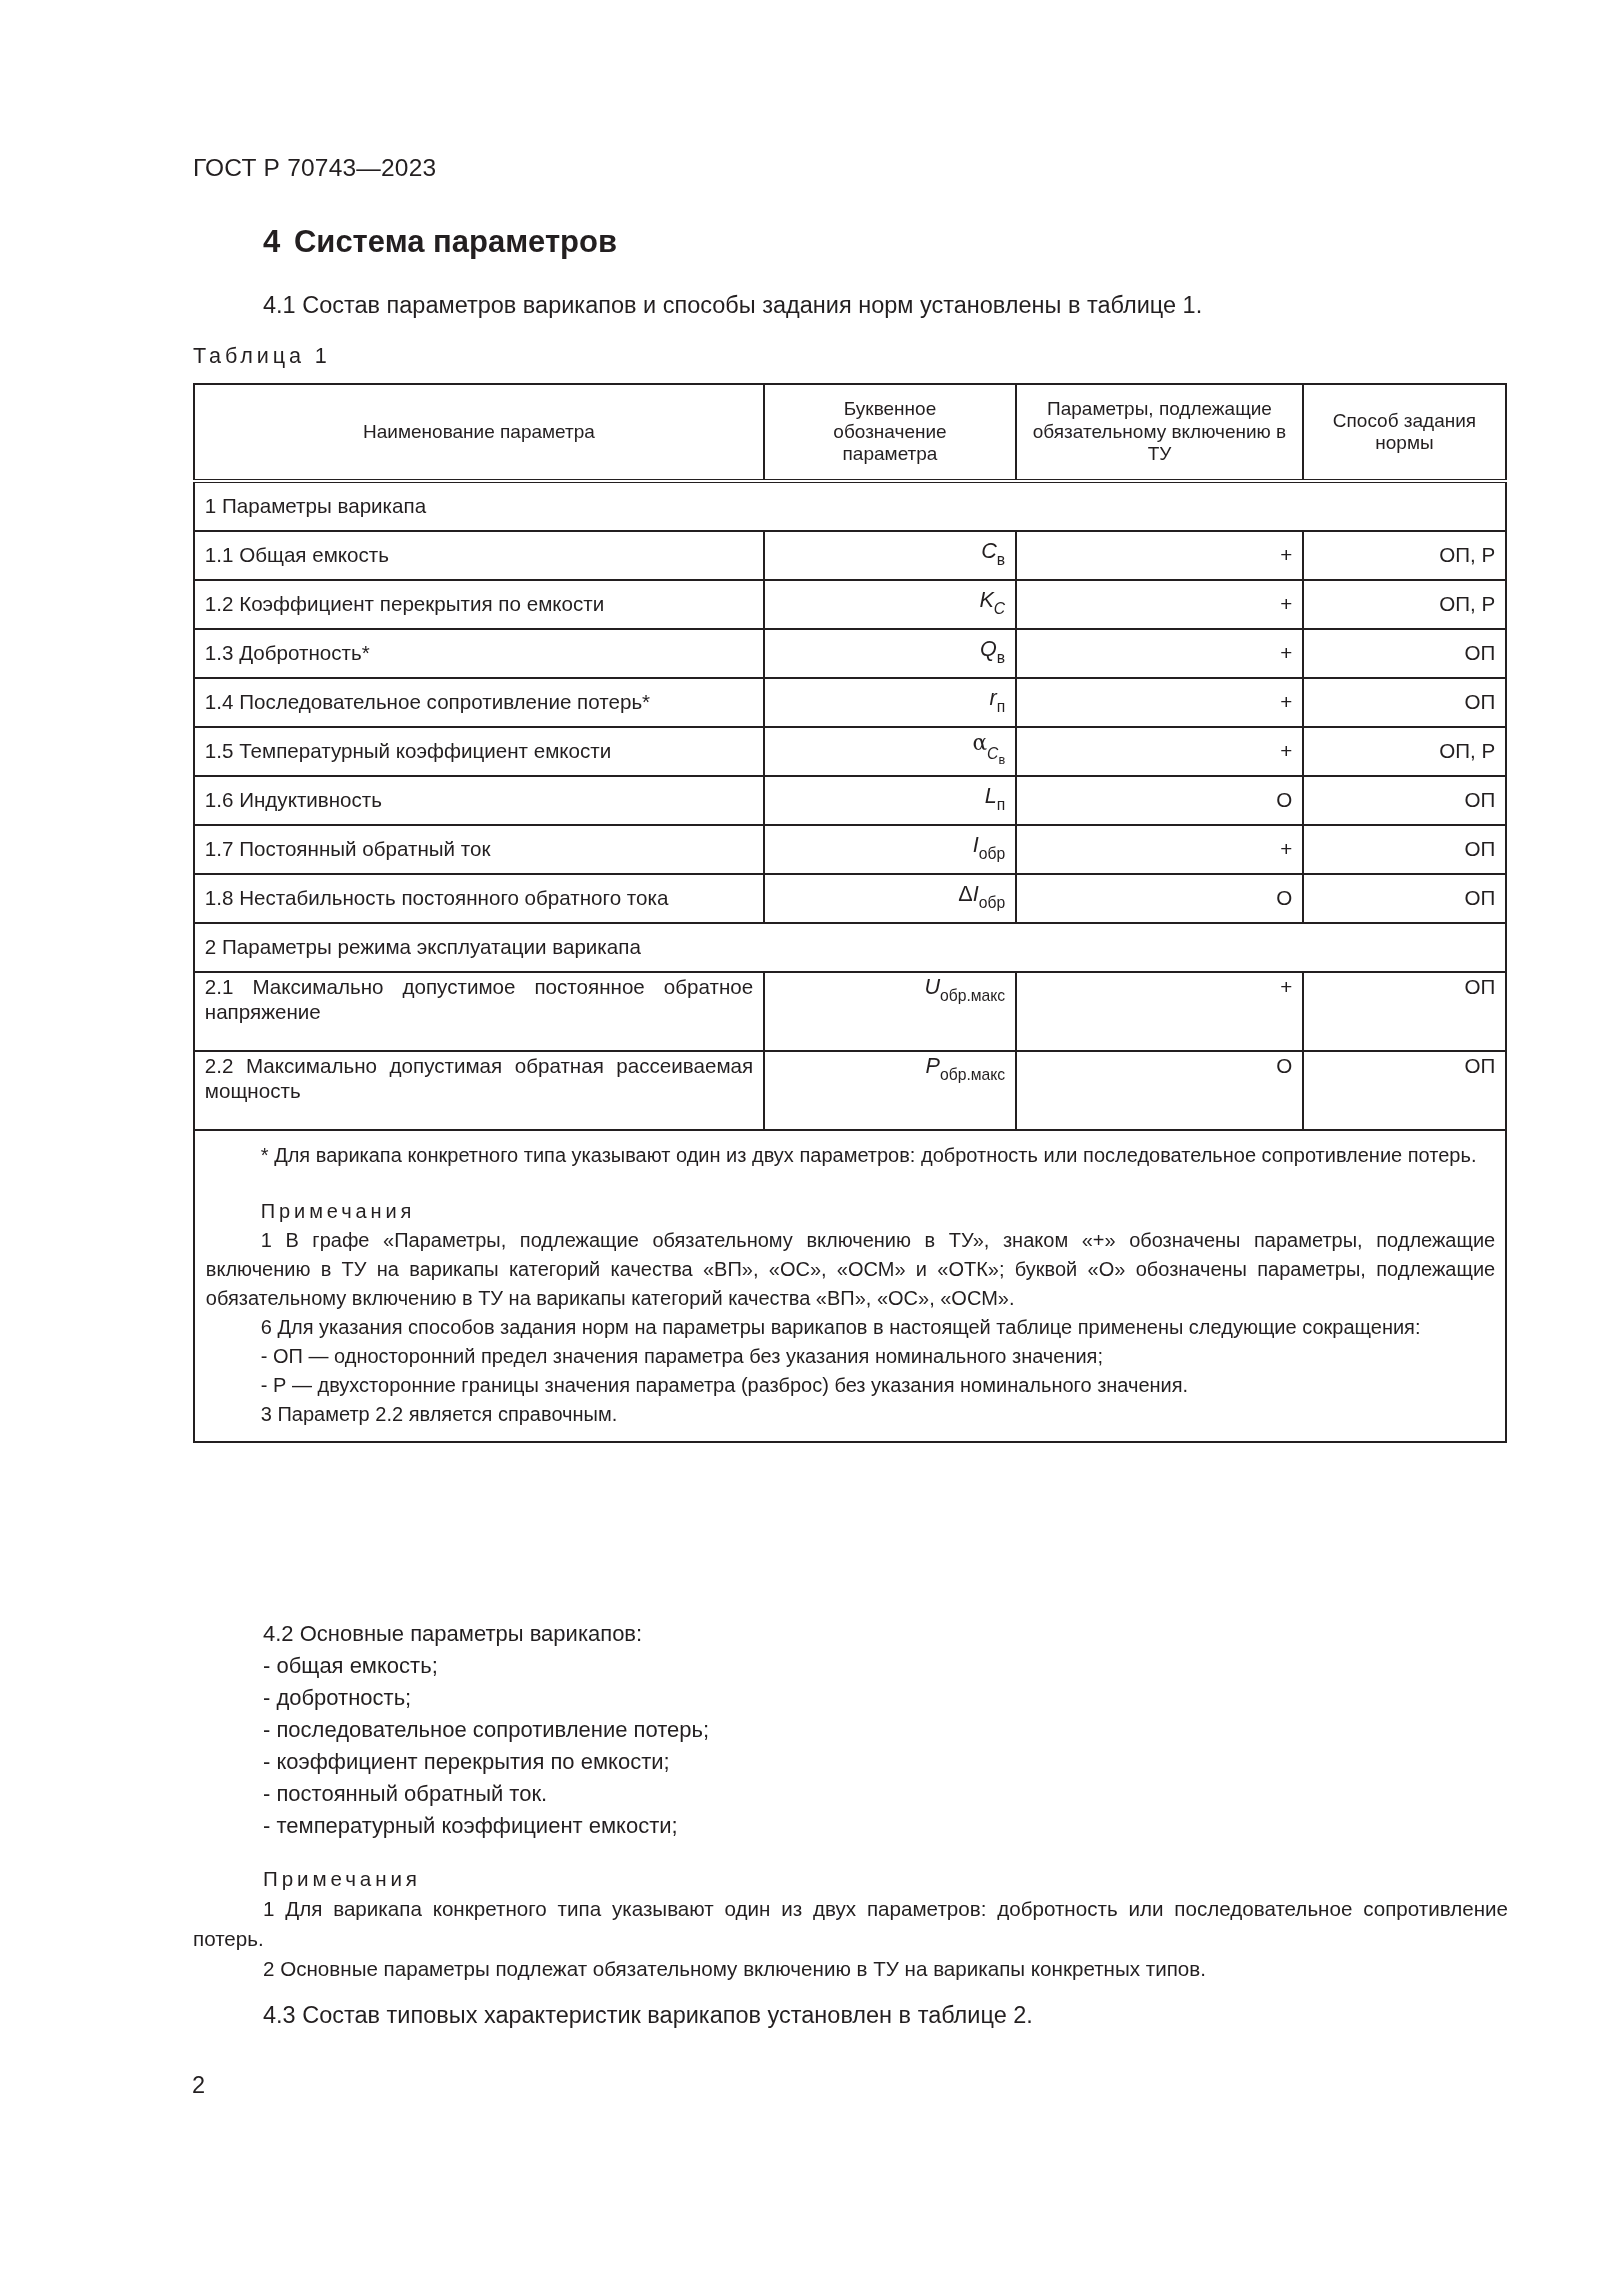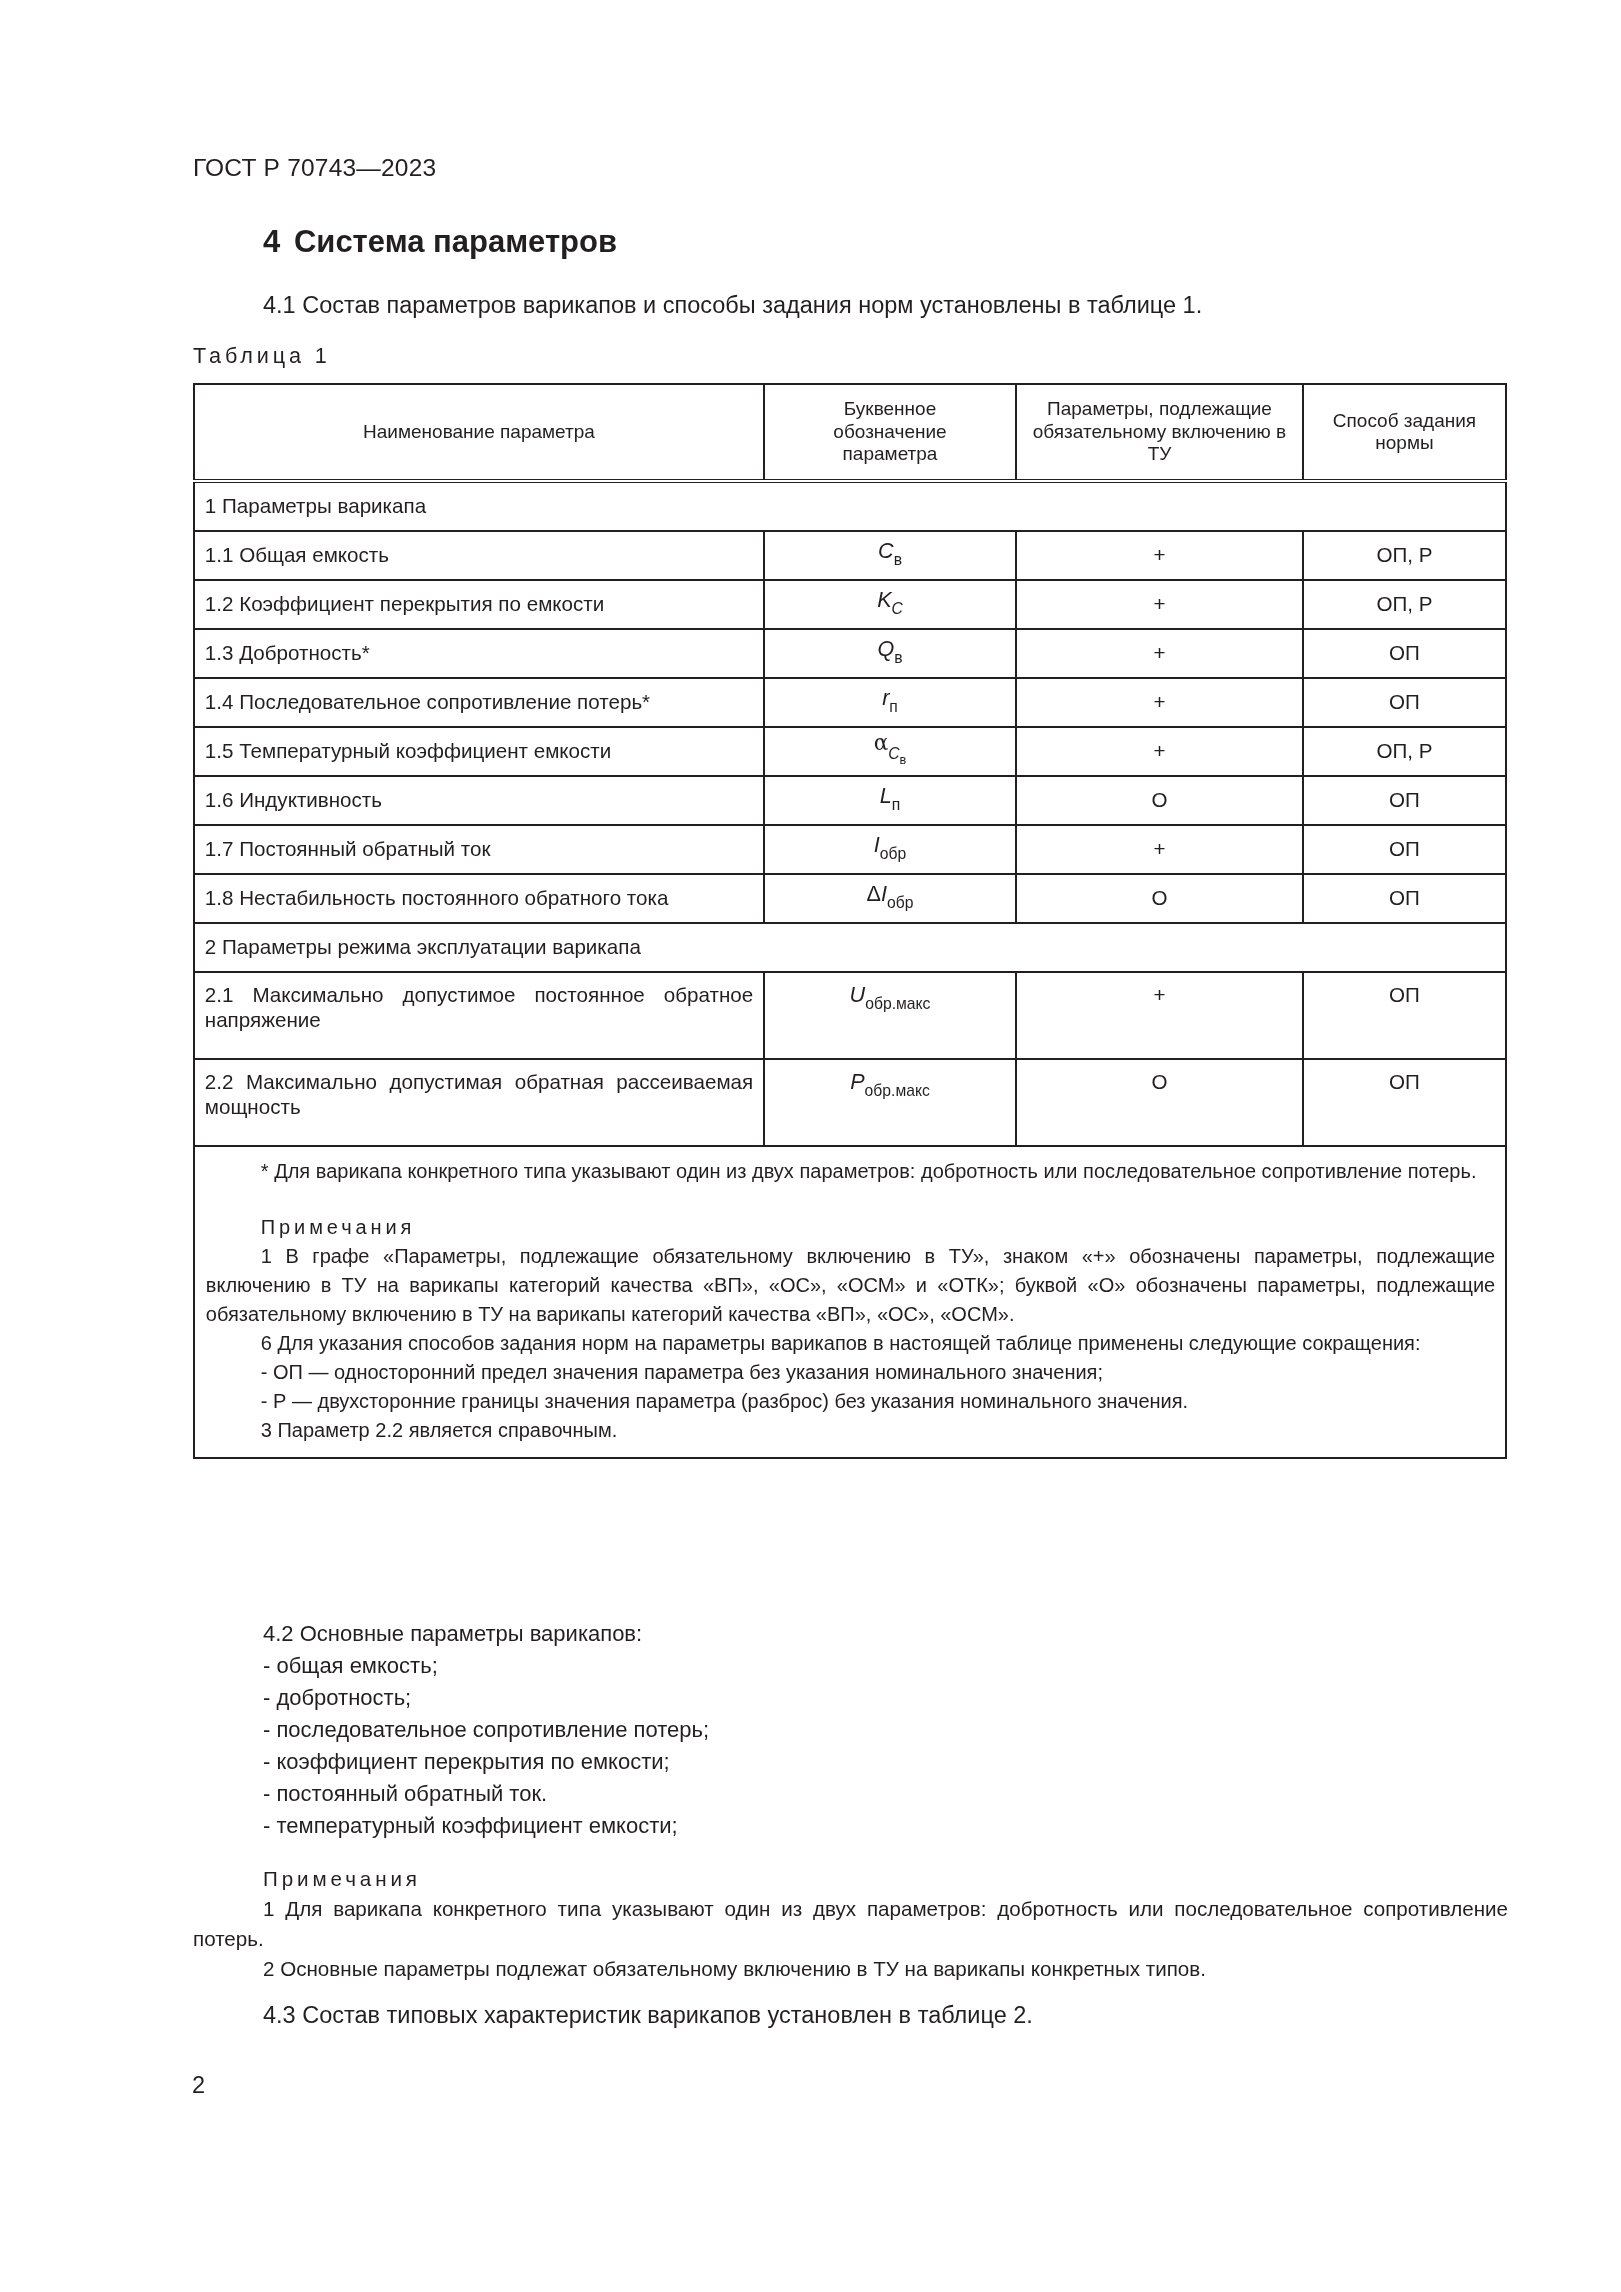--- a/index.html
+++ b/index.html
@@ -28,7 +28,7 @@
     table.t1 th { font-size: 19px; line-height: 22.5px; text-align: center; height: 94px; }
     table.t1 tr.head th { border-bottom: 4.9px double #231f20; }
     table.t1 td.name { text-align: left; }
-    table.t1 td.c { text-align: center; }
+    table.t1 td.c { text-align: right; }
     table.t1 tr.row td { height: 47px; }
     table.t1 tr.row2 td { height: 75px; vertical-align: top; padding-top: 10px; }
     table.t1 tr.row2 td.name { text-align: justify; }

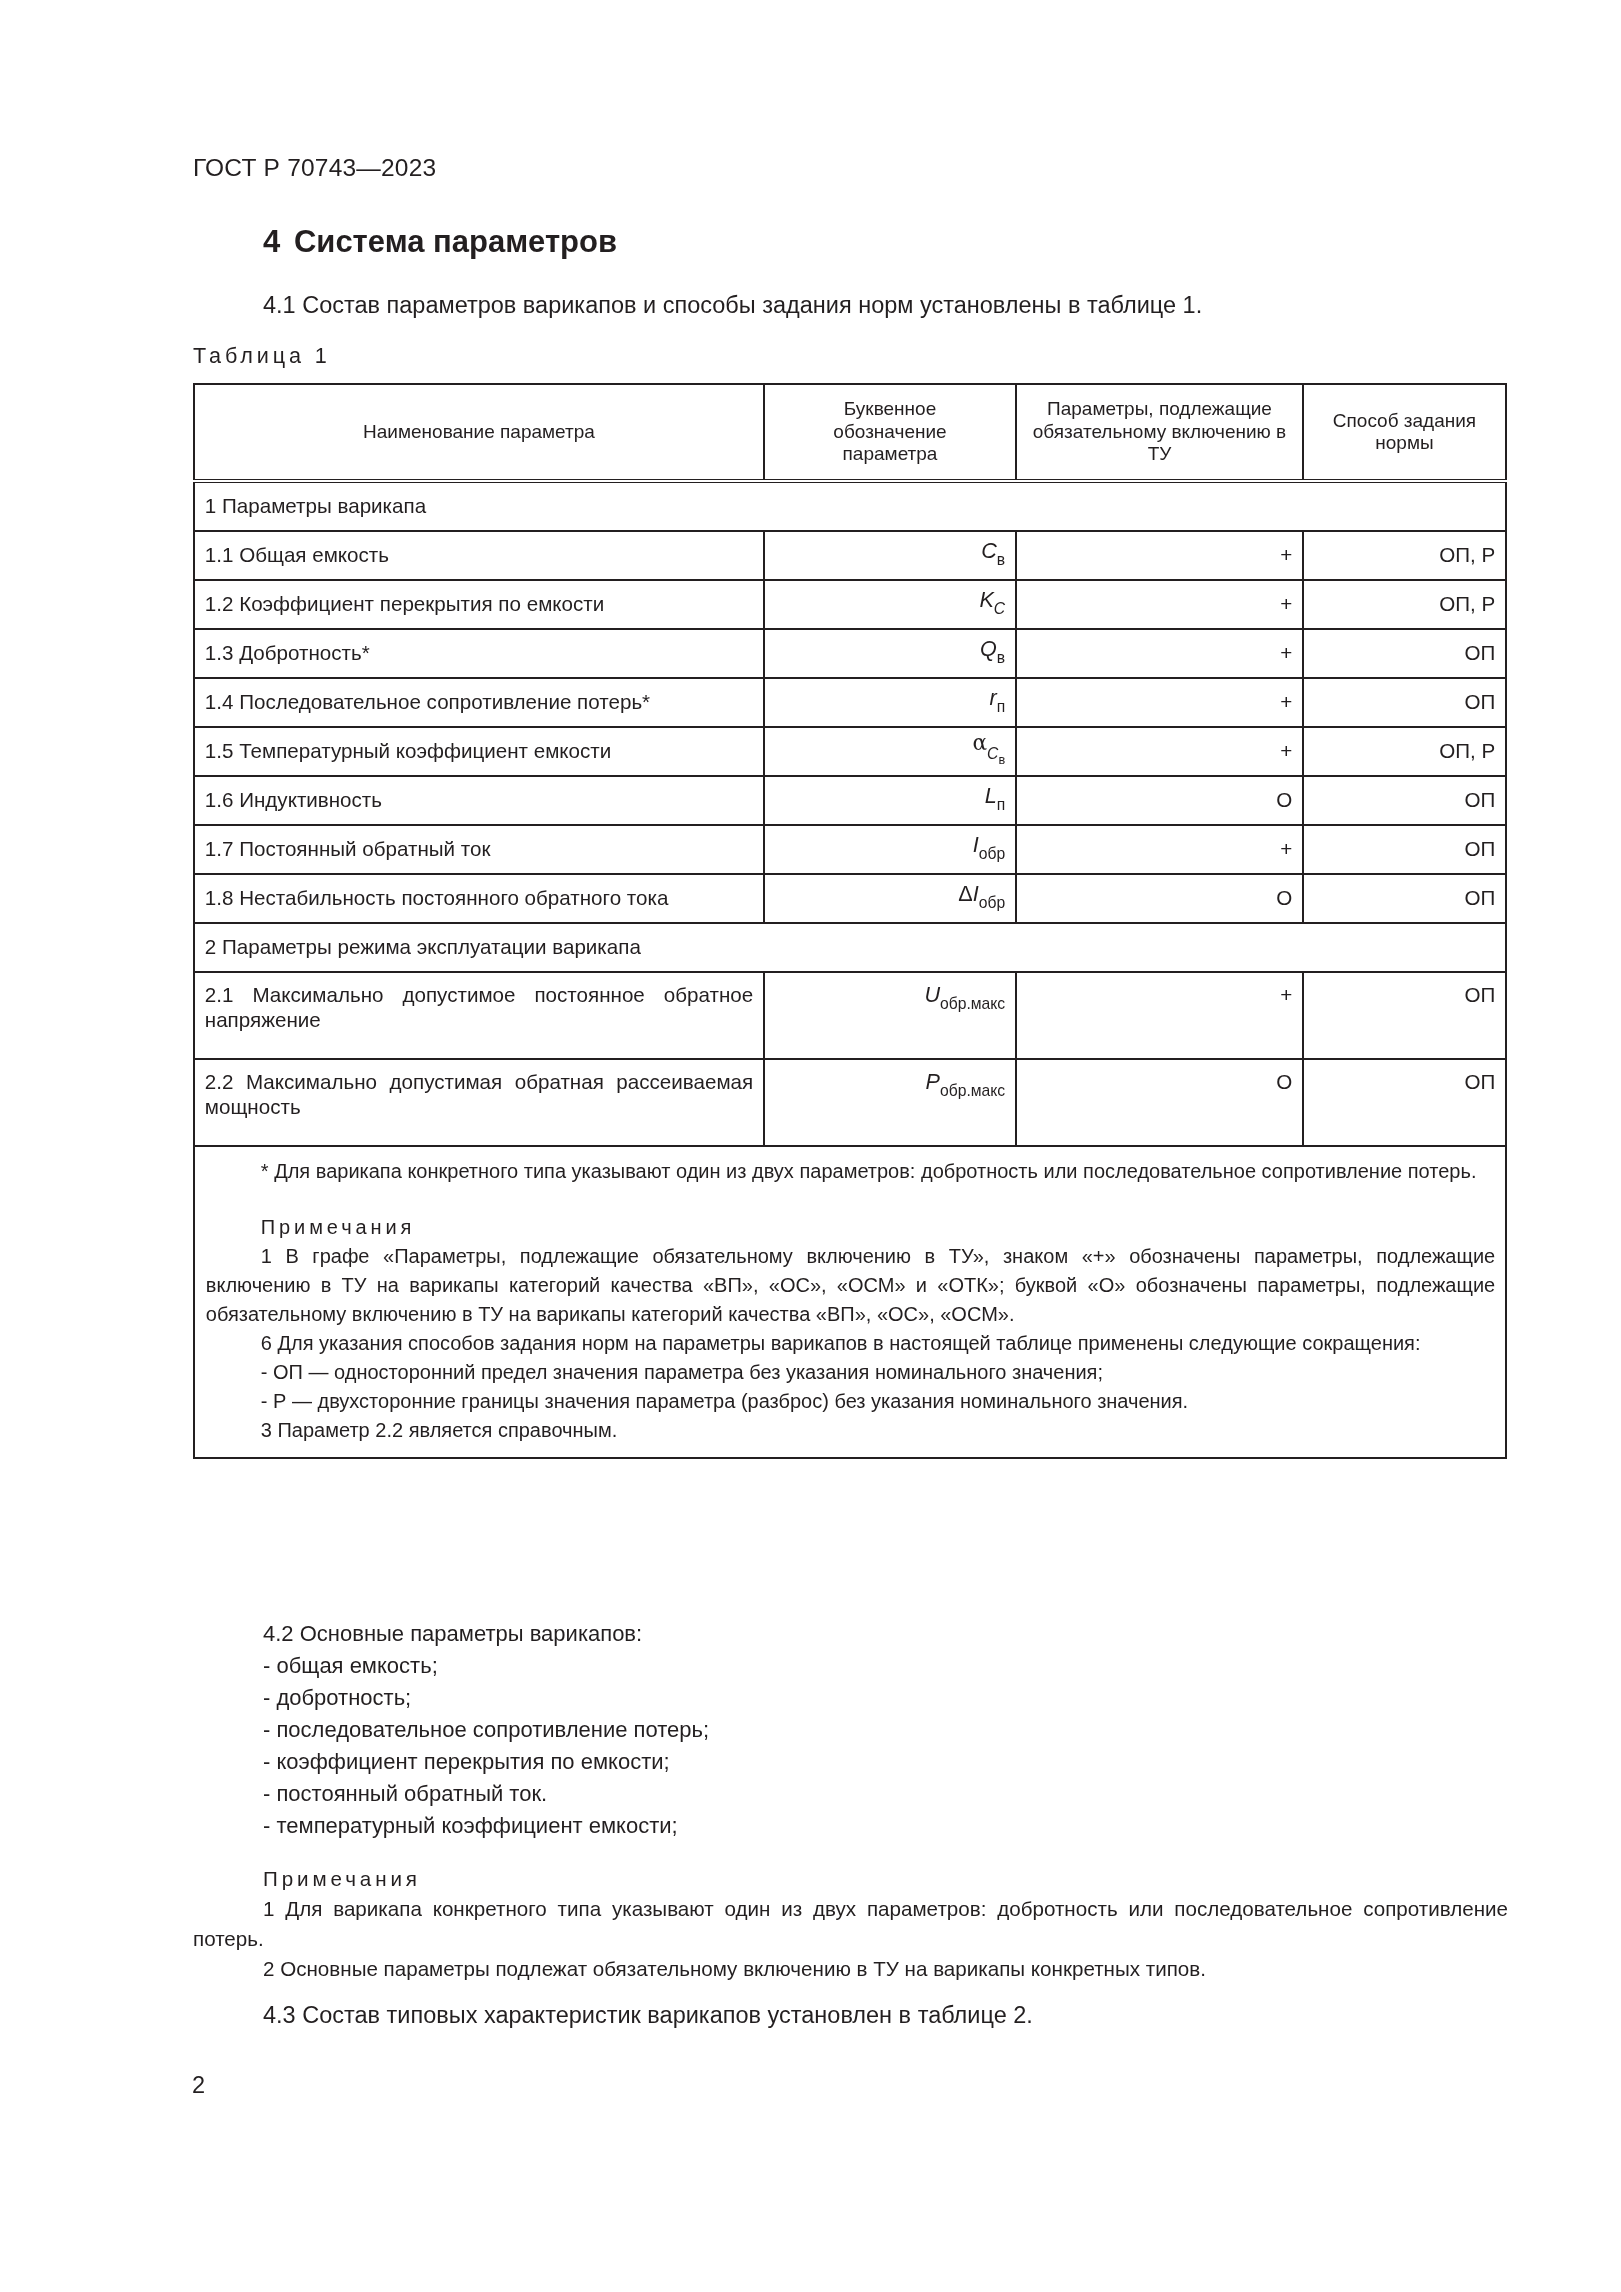--- a/index.html
+++ b/index.html
@@ -30,7 +30,7 @@
     table.t1 td.name { text-align: left; }
     table.t1 td.c { text-align: right; }
     table.t1 tr.row td { height: 47px; }
-    table.t1 tr.row2 td { height: 75px; vertical-align: top; padding-top: 10px; }
+    table.t1 tr.row2 td { height: 75px; vertical-align: top; padding-top: 2px; }
     table.t1 tr.row2 td.name { text-align: justify; }
     table.t1 tr.group td { height: 47px; }
     .sym { font-style: italic; font-size: 21.6px; }

